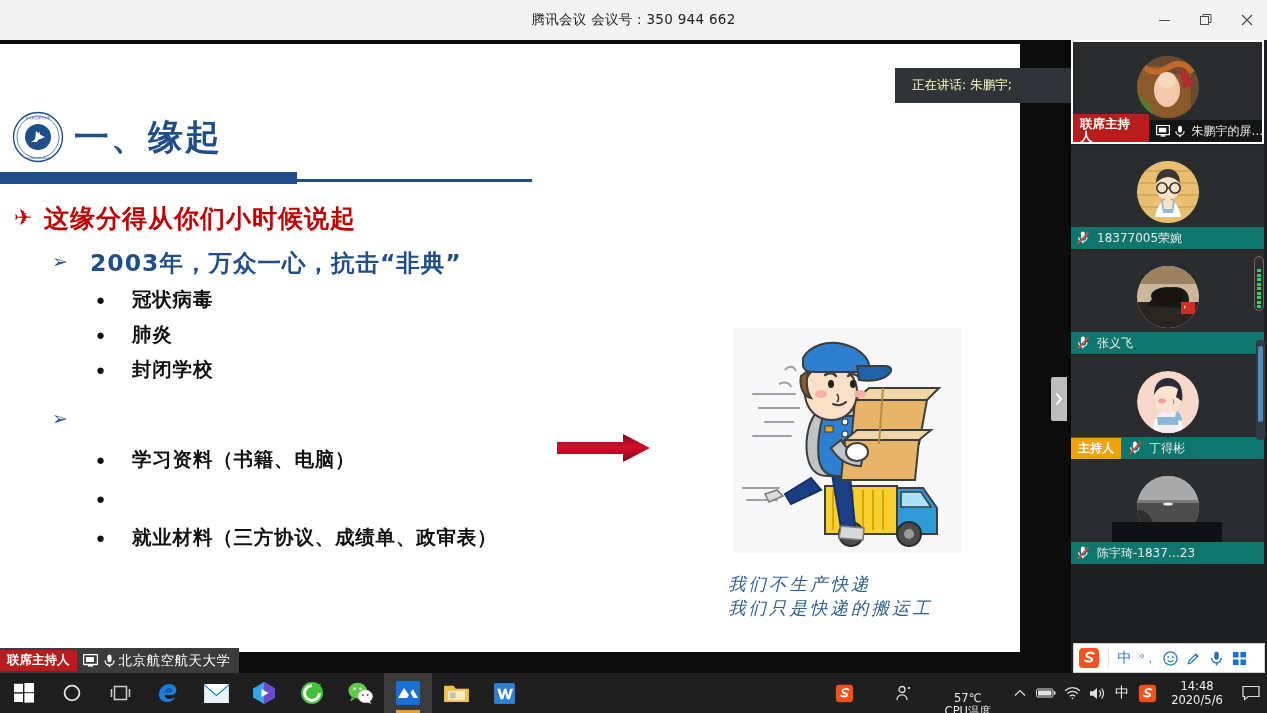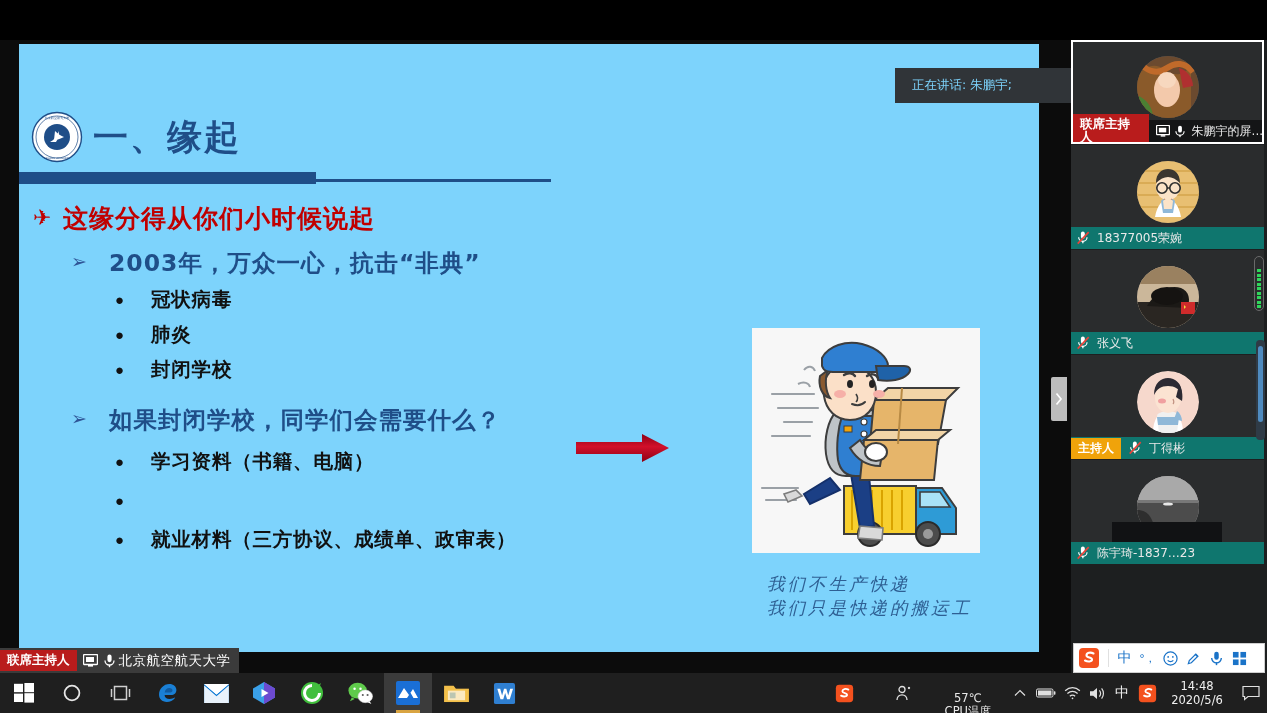--- a/index.html
+++ b/index.html
@@ -173,6 +173,27 @@
 
 <div id="app">
 
+  <div class="titlebar">
+    <div class="ttl">腾讯会议 会议号：350 944 662</div>
+    <div class="wincontrols">
+      <div class="wc">
+        <svg width="11" height="11" viewBox="0 0 11 11">
+            <rect x="0" y="5" width="11" height="1" fill="#4a4a4a"></rect>
+          </svg>
+      </div>
+      <div class="wc">
+        <svg width="12" height="12" viewBox="0 0 12 12" fill="none" stroke="#4a4a4a" stroke-width="1">
+          <rect x="0.5" y="2.5" width="8" height="8"></rect>
+            <path d="M3 2.5V0.5h8v8H9"></path>
+        </svg>
+      </div>
+      <div class="wc close">
+        <svg width="12" height="12" viewBox="0 0 12 12" stroke="currentColor" stroke-width="1.1">
+          <path d="M1 1l10 10M11 1L1 11"></path>
+        </svg>
+      </div>
+    </div>
+  </div>
 
   <div class="stage">
 

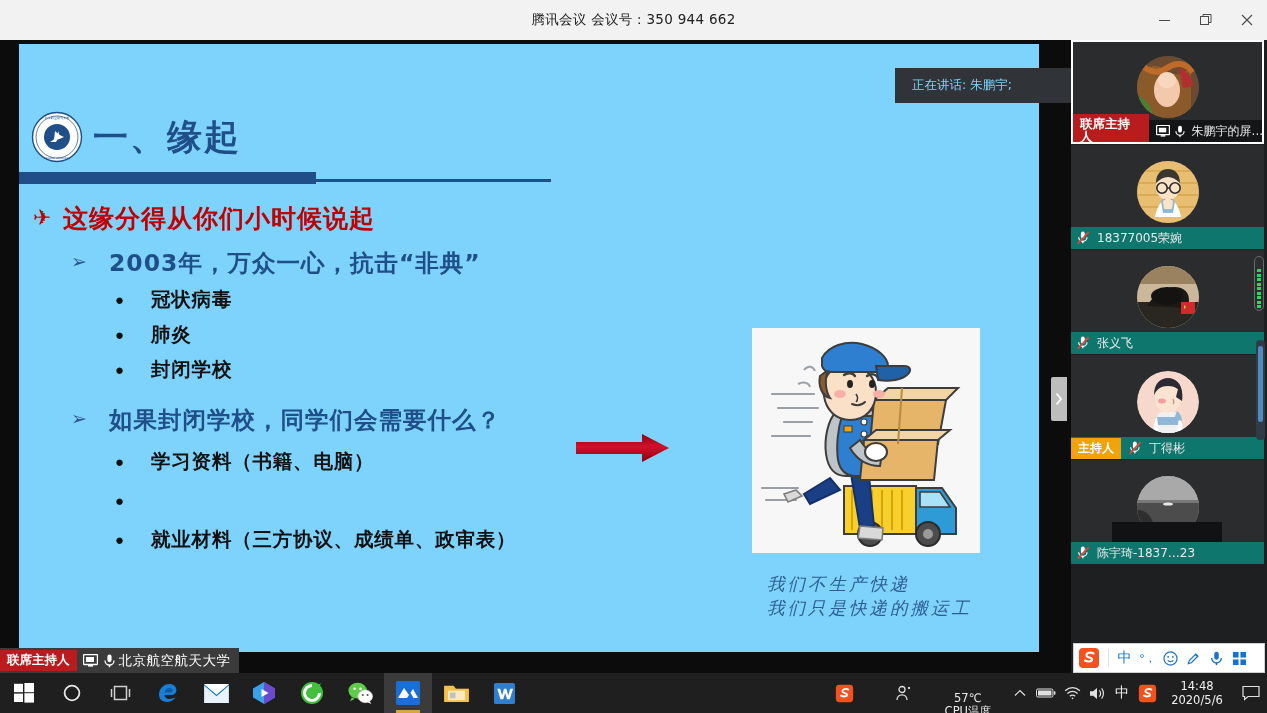--- a/index.html
+++ b/index.html
@@ -92,7 +92,7 @@
     position:absolute;left:895px;top:28px;width:285px;height:35px;
     background:#303438;display:flex;align-items:center;overflow:hidden;
   }
-  .toast .t{color:#7dd3fc;font-size:12.5px;padding-left:17px;
+  .toast .t{color:#fef9c3;font-size:12.5px;padding-left:17px;
             font-family:"DejaVu Sans","Liberation Sans",sans-serif;}
   .toast .mk{position:absolute;right:16px;top:5px;opacity:.55;}
 

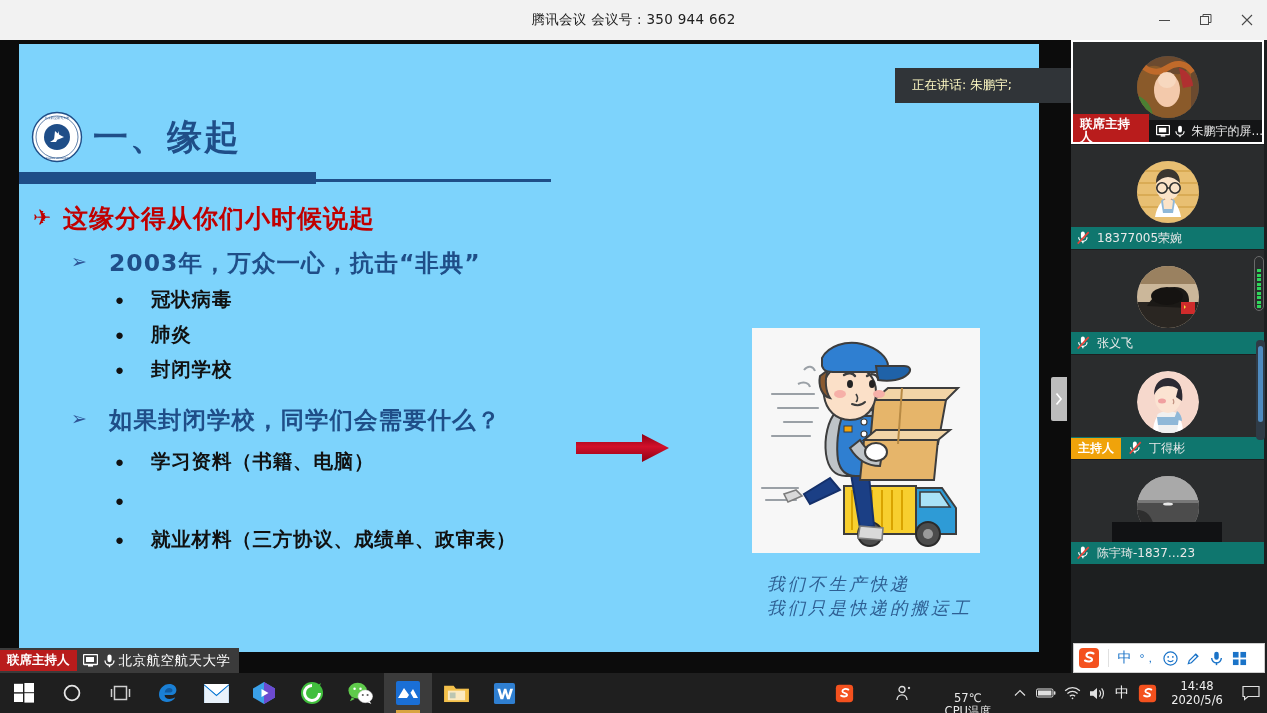--- a/index.html
+++ b/index.html
@@ -30,7 +30,7 @@
   .stage{position:absolute;left:0;top:40px;width:1267px;height:633px;background:#0c0c0c;}
 
   
-  .slide{position:absolute;left:0;top:4px;width:1020px;height:608px;background:#7dd3fc;overflow:hidden;margin-left:19px;}
+  .slide{position:absolute;left:0;top:4px;width:1020px;height:608px;background:#ffffff;overflow:hidden;}
 
   .logo-seal{position:absolute;left:12px;top:67px;width:52px;height:52px;}
   .slide-title{

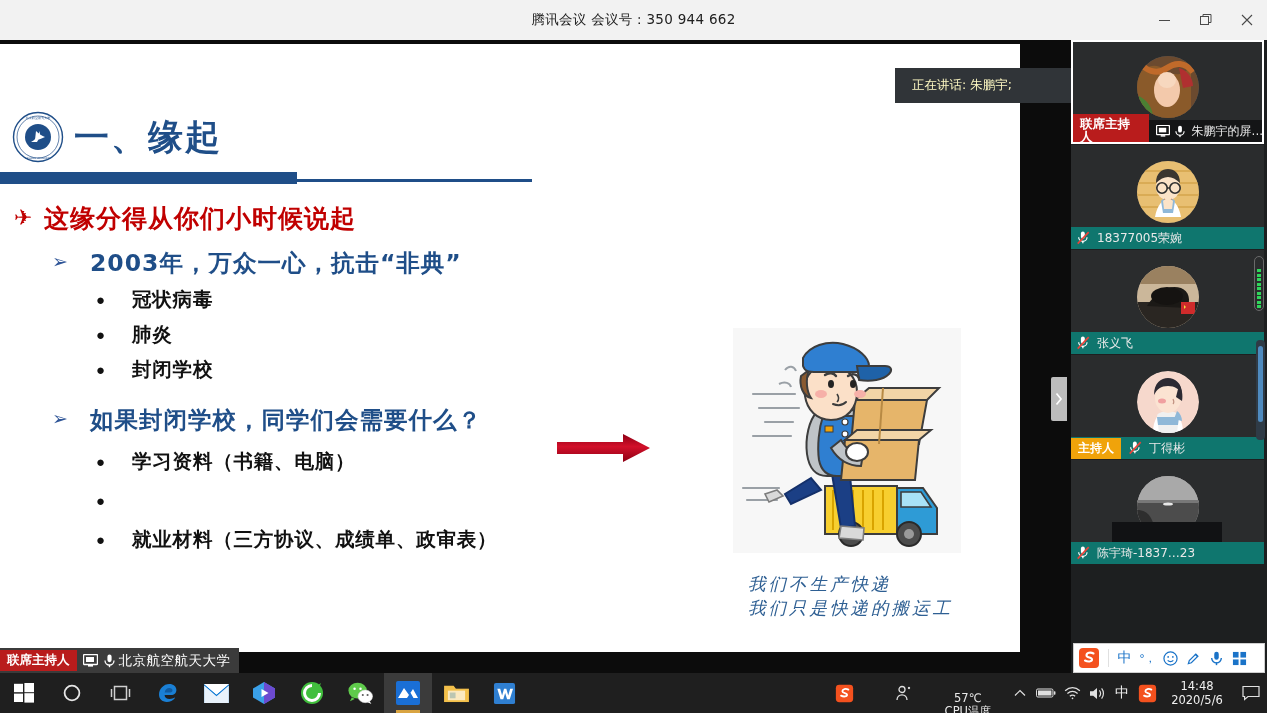--- a/index.html
+++ b/index.html
@@ -243,7 +243,6 @@
 
         <div class="lvl2" style="margin-top:22px;">
           <span class="mark">➢</span>
-          <span class="txt">如果封闭学校，同学们会需要什么？</span>
         </div>
         <div class="lvl3" style="margin-top:14px;">
           <span class="mark">●</span>

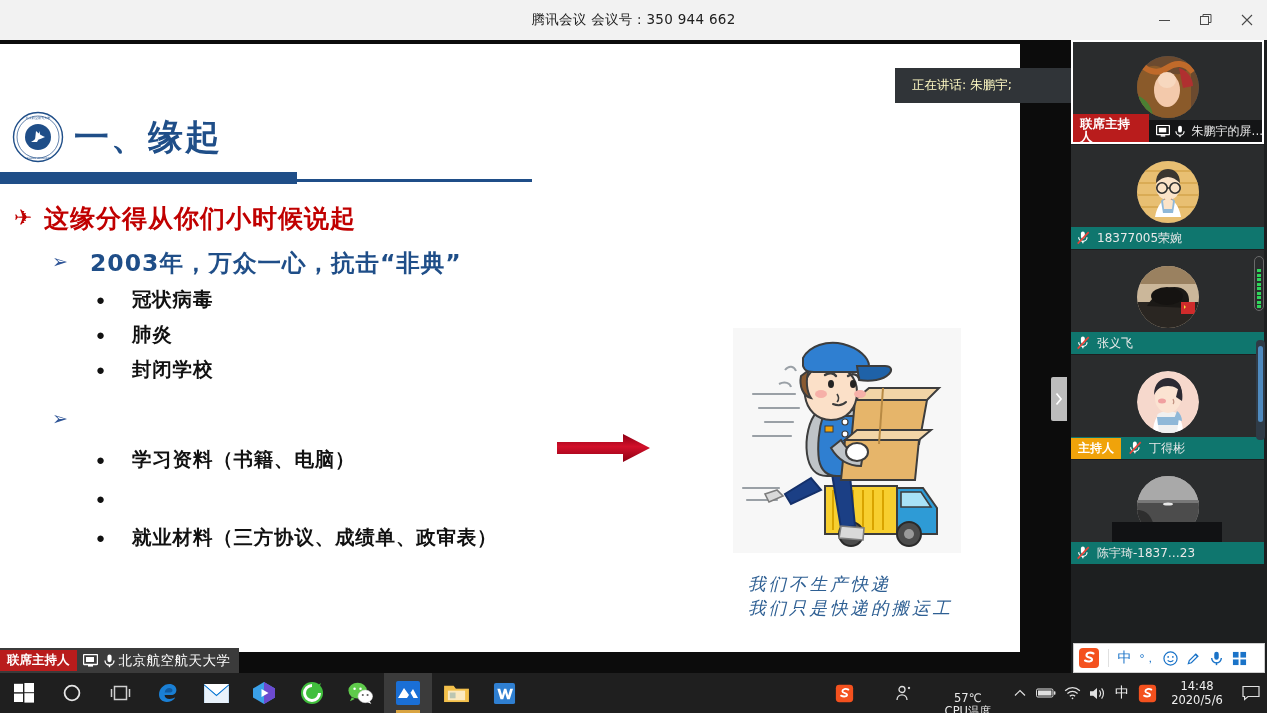--- a/index.html
+++ b/index.html
@@ -61,7 +61,7 @@
   .pic{position:absolute;left:733px;top:284px;width:228px;height:225px;background:#f7f7f7;overflow:hidden;}
   .pic svg{display:block;width:228px;height:225px;}
   .caption{
-    position:absolute;left:748px;top:528px;width:260px;
+    position:absolute;left:728px;top:528px;width:260px;
     color:#2e5f93;font-size:17.5px;line-height:24px;letter-spacing:3px;
     font-family:"DejaVu Serif","Liberation Serif",serif;font-style:italic;
   }

